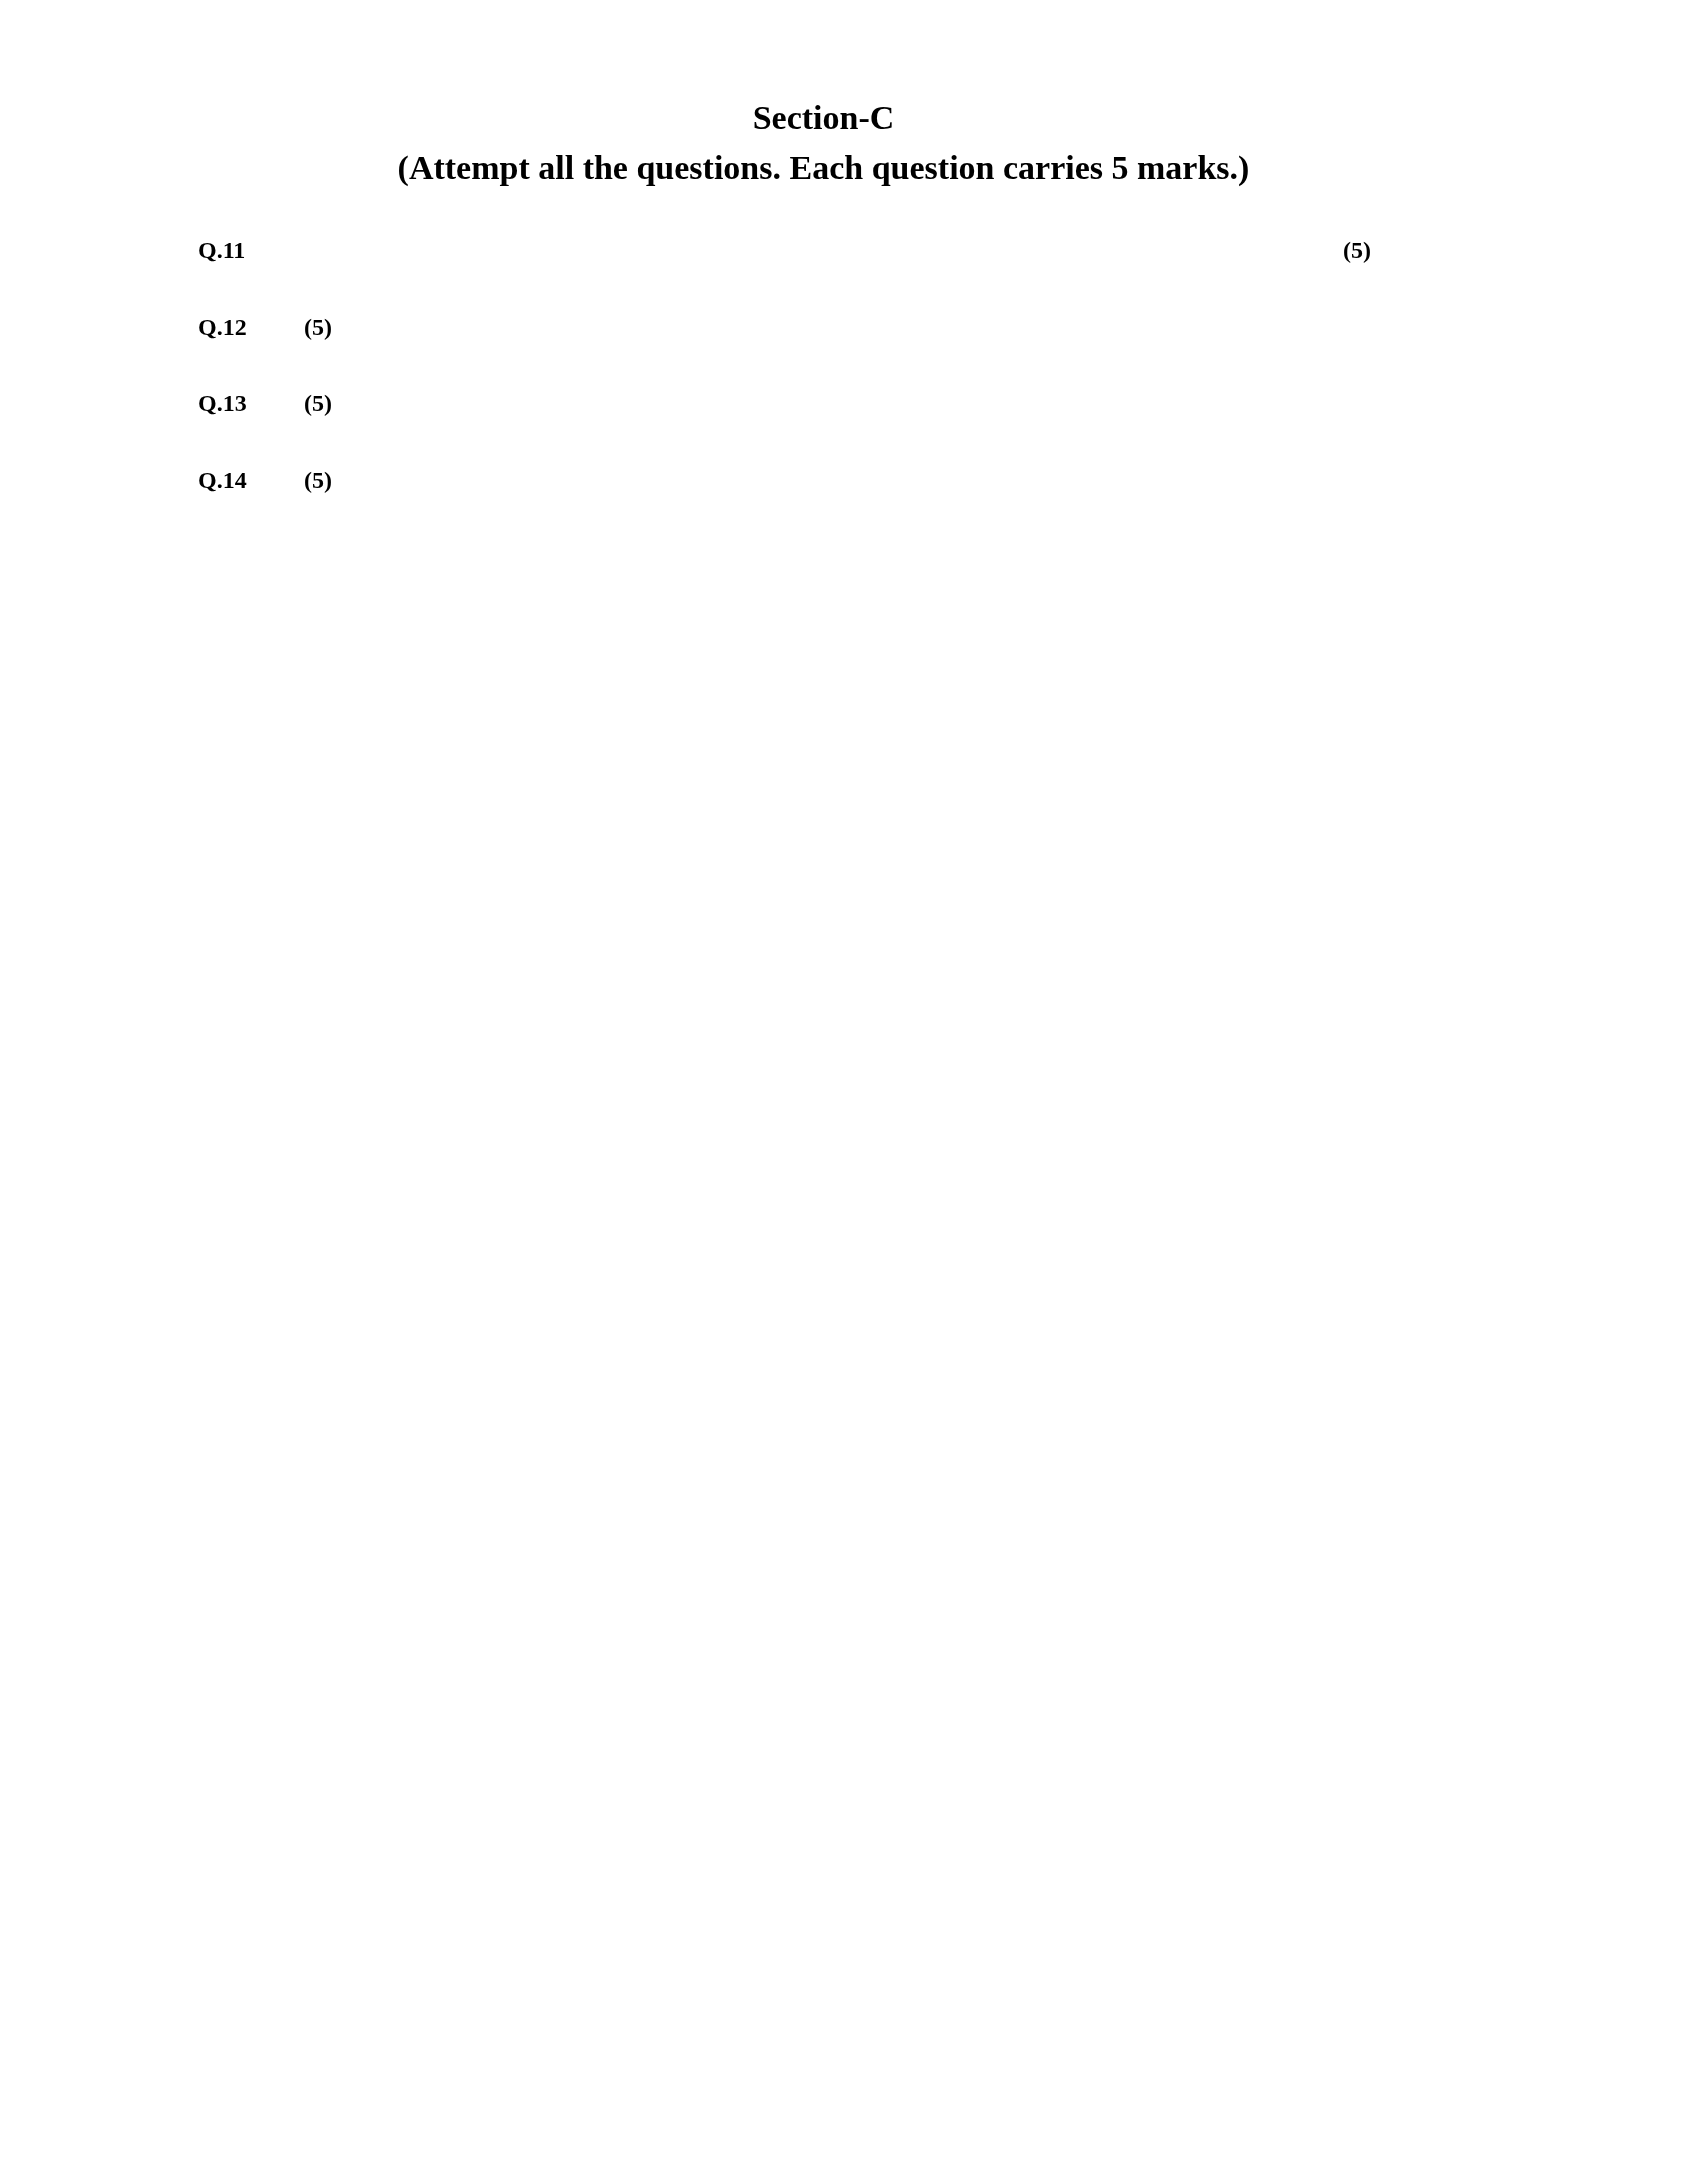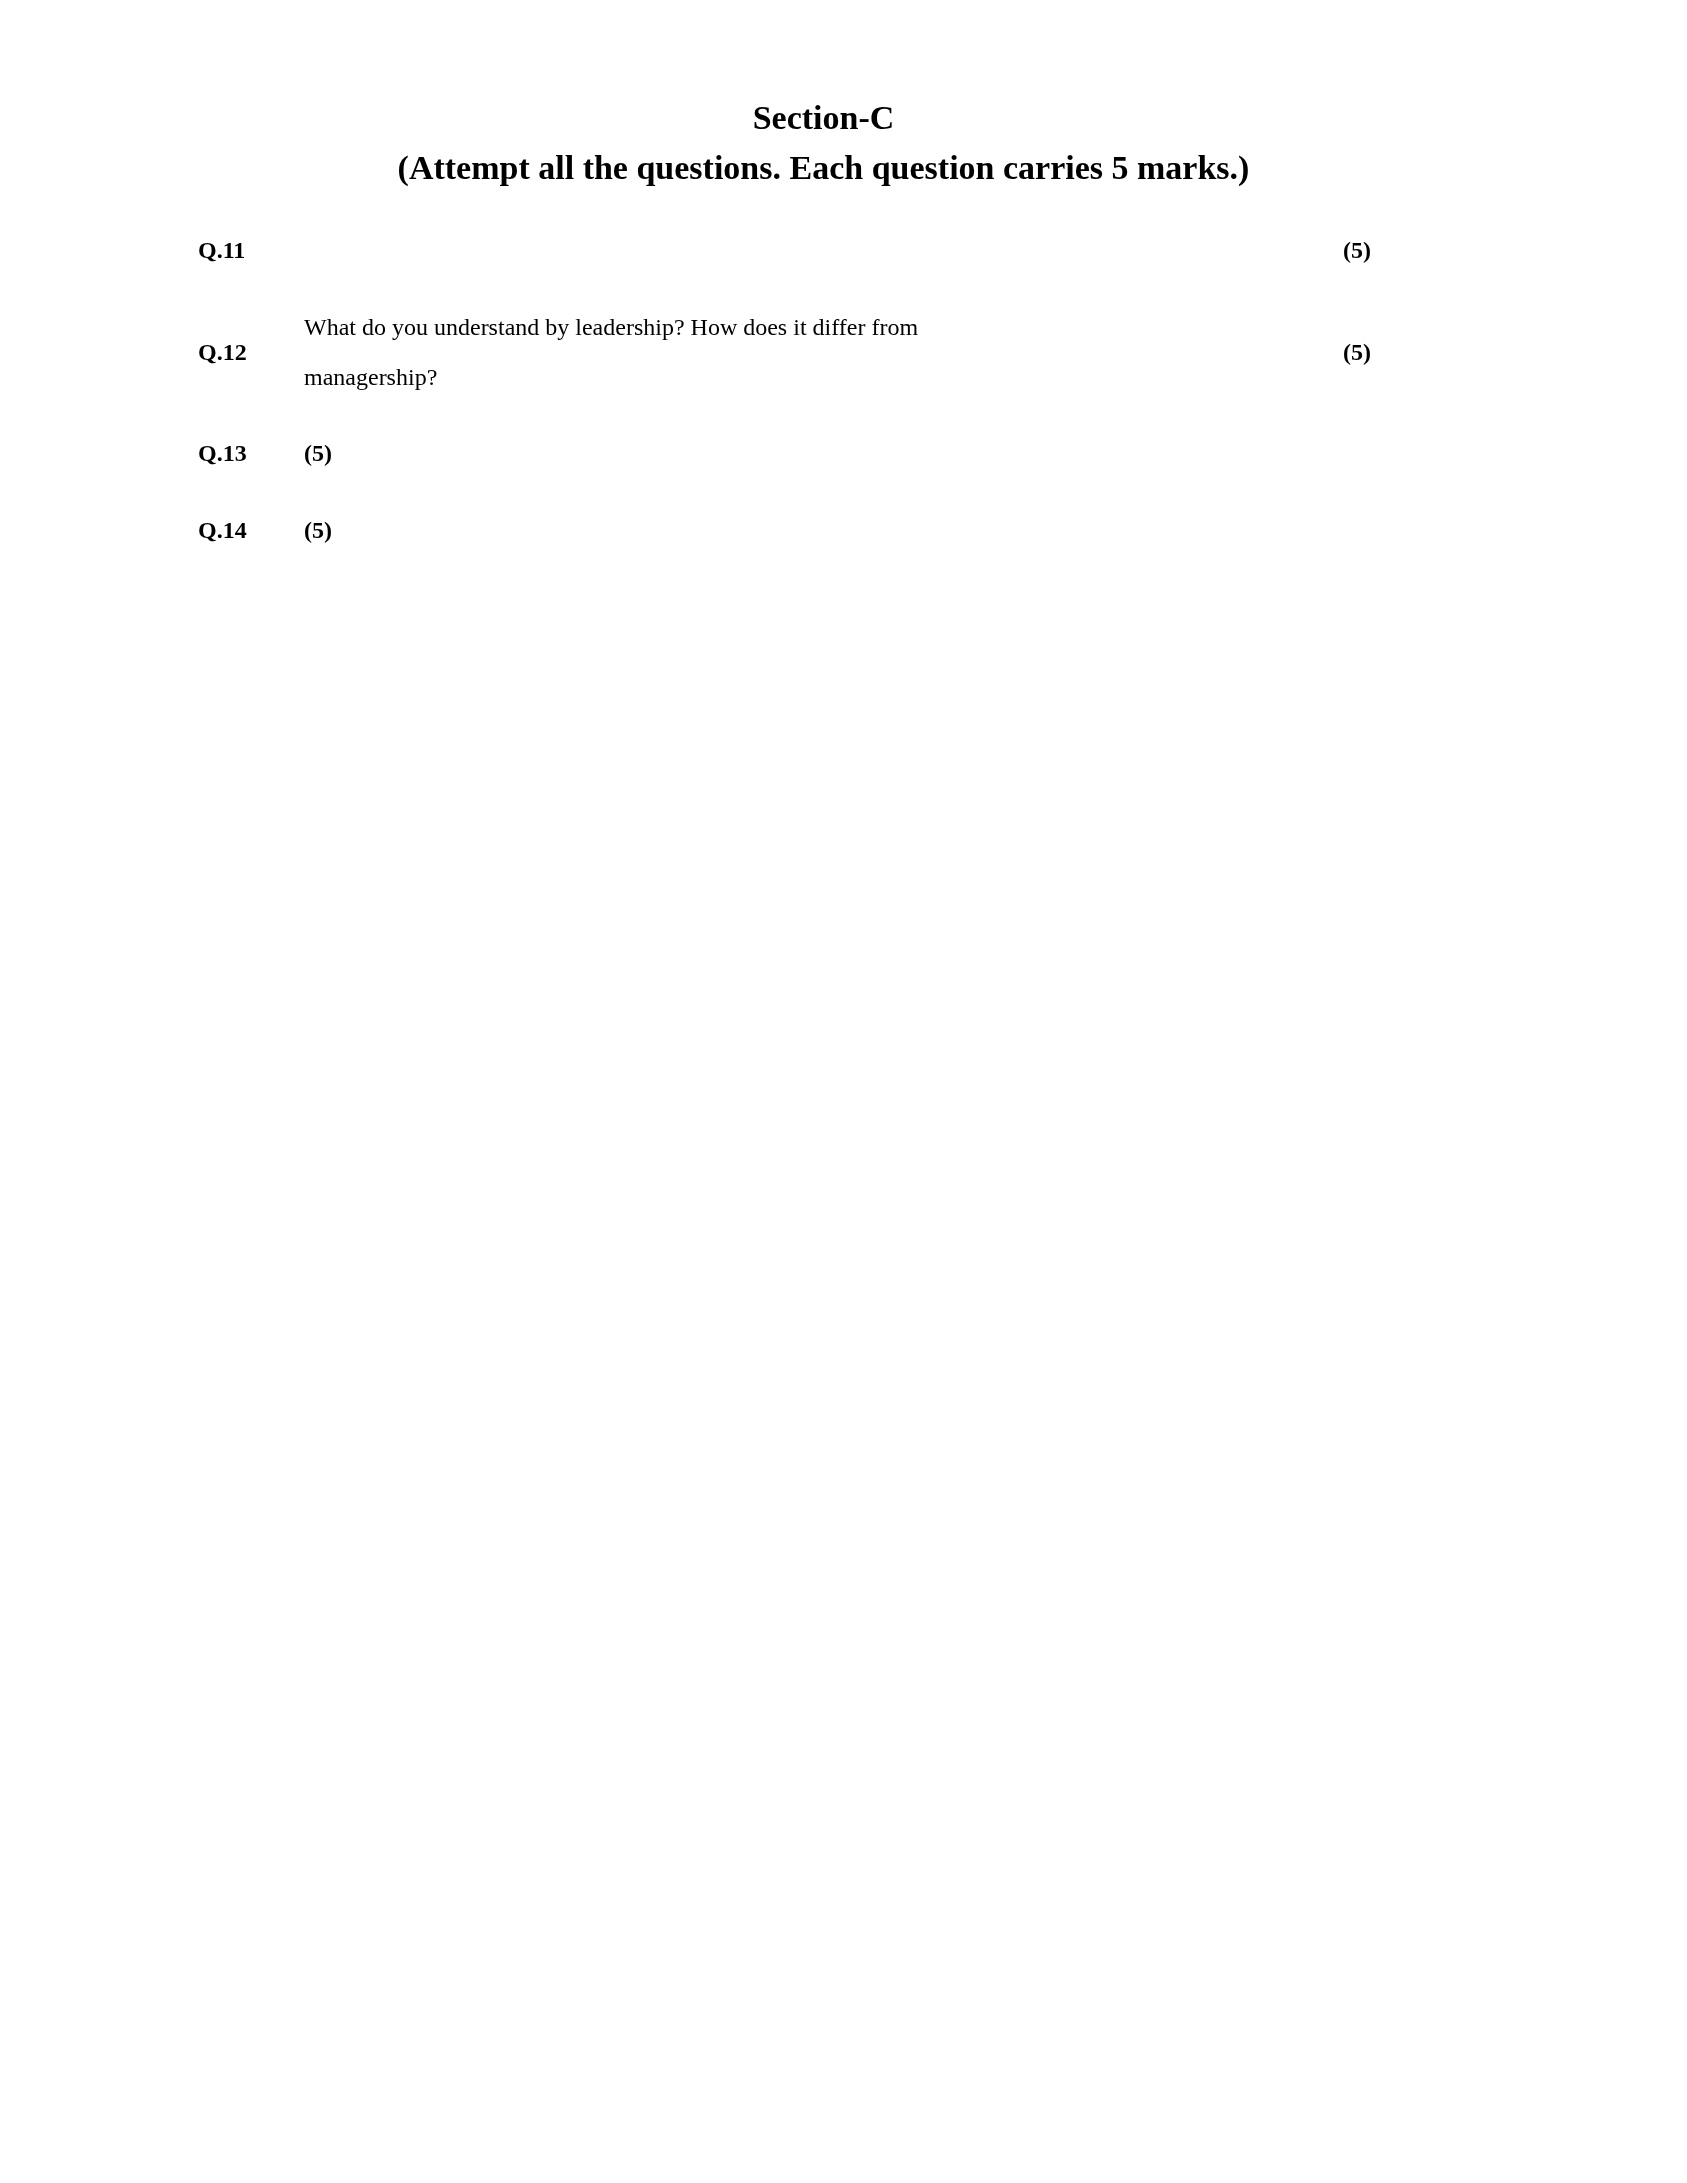--- a/index.html
+++ b/index.html
@@ -81,10 +81,6 @@
 
     <div class="q-row">
       <div class="q-num">Q.12</div>
-      <div class="q-text">
-        <div class="q-line">What do you understand by leadership? How does it differ from</div>
-        <div class="q-line">managership?</div>
-      </div>
       <div class="q-marks">(5)</div>
     </div>
 

